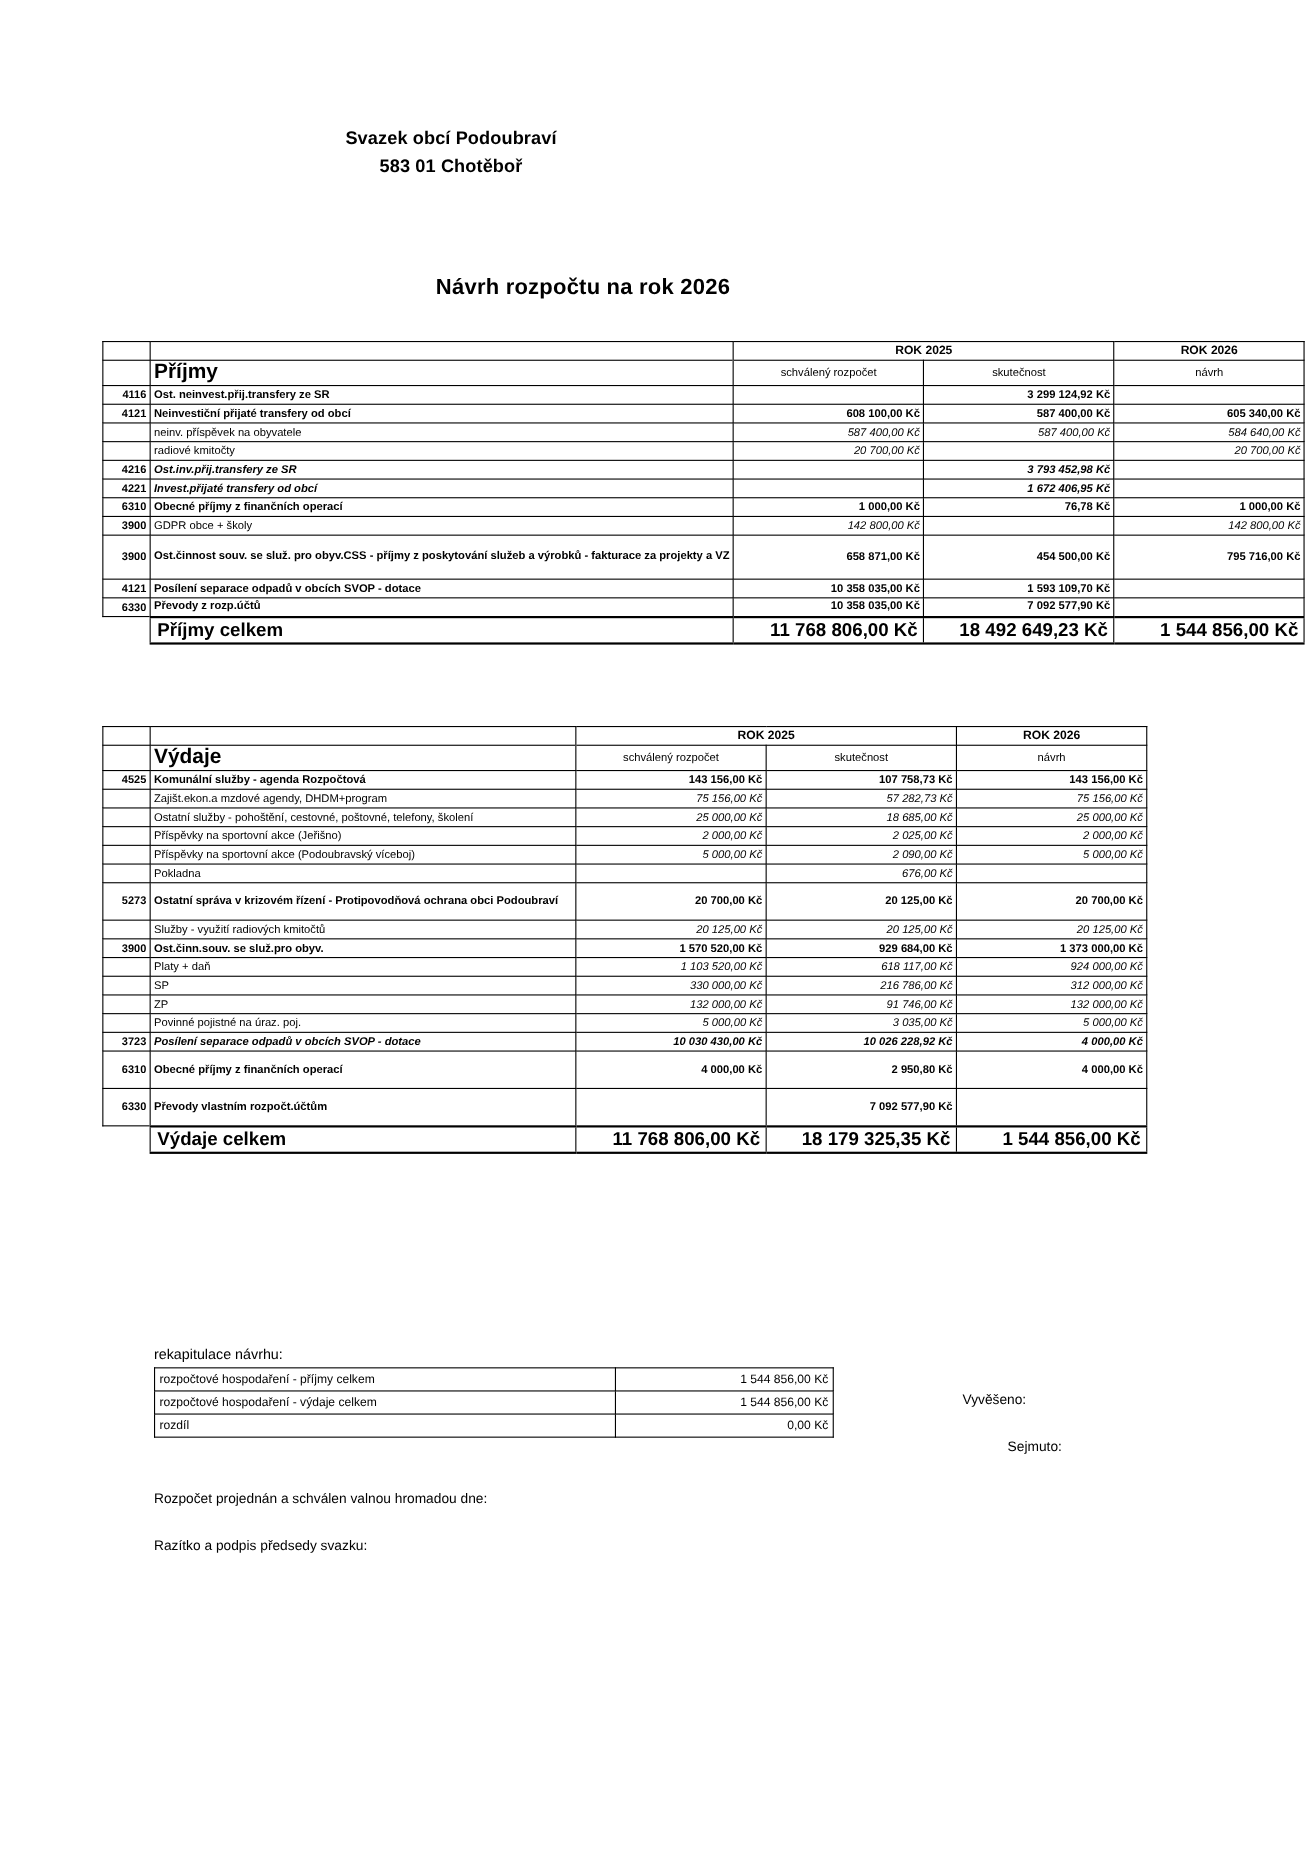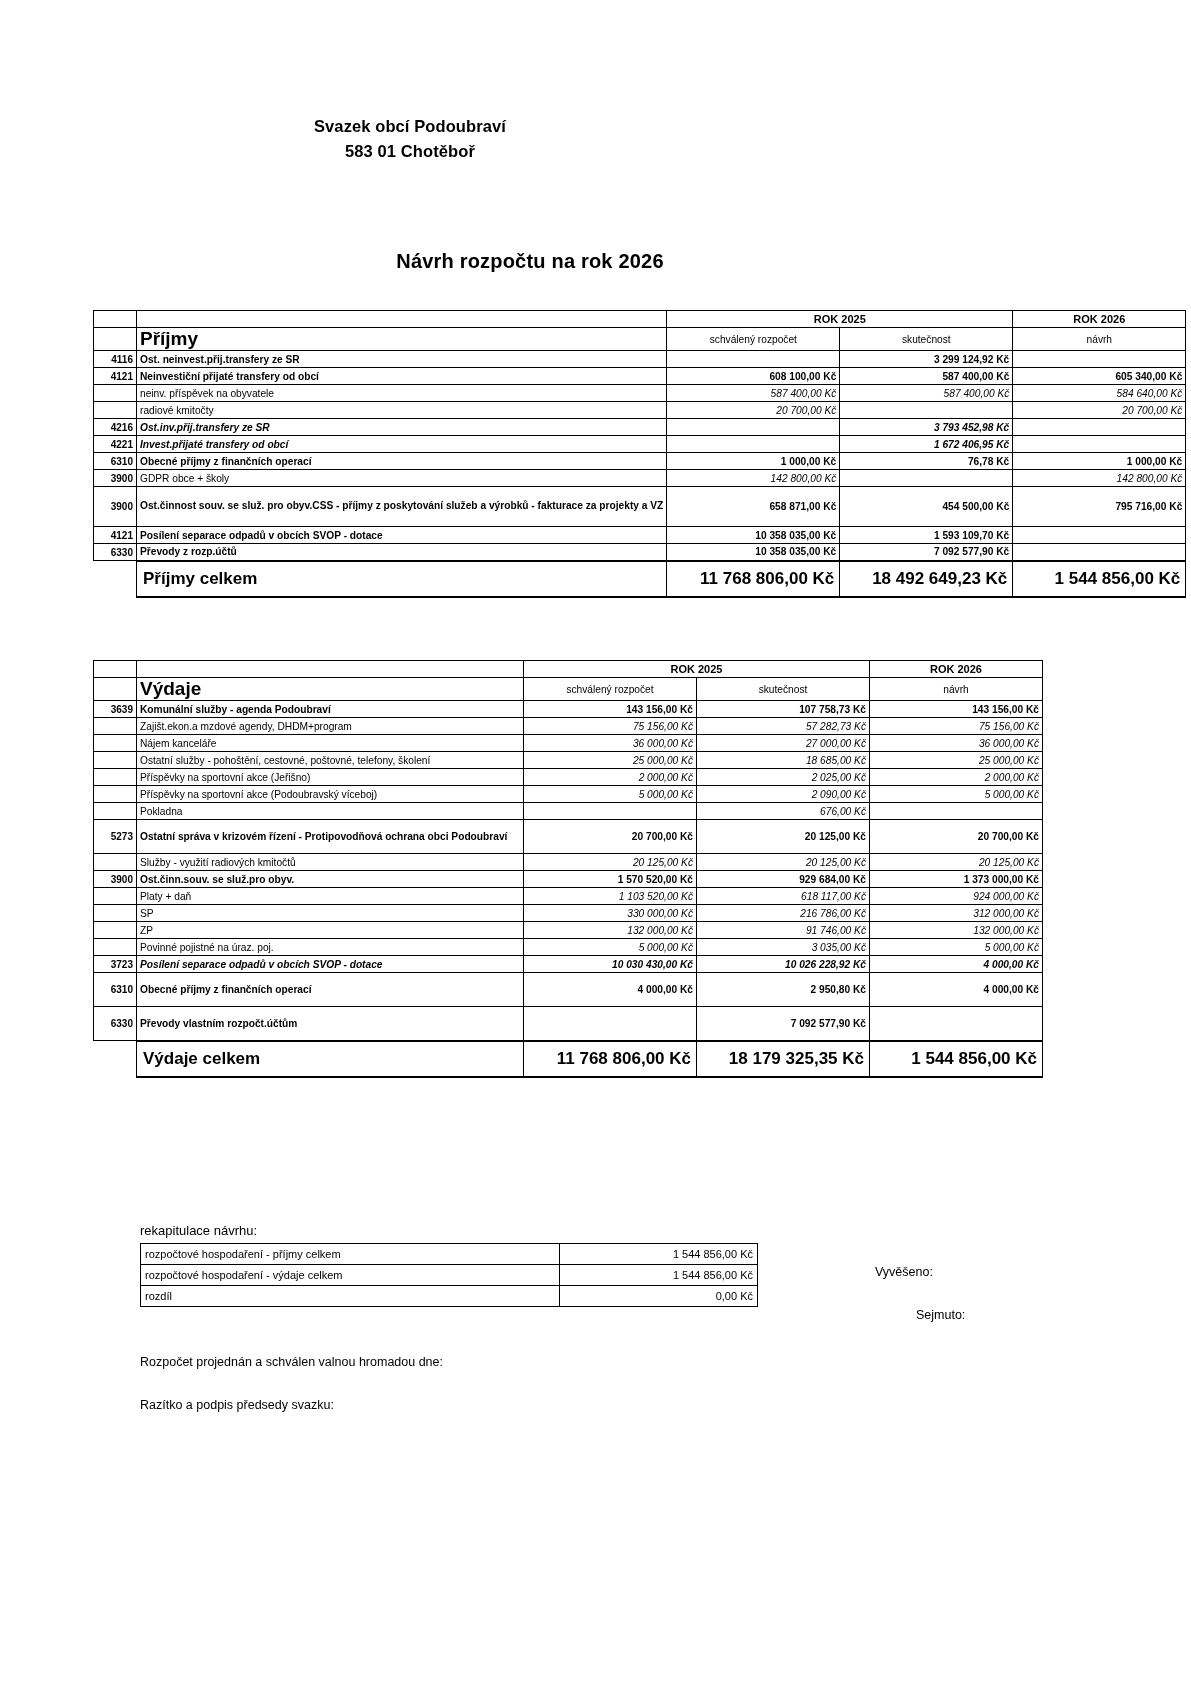--- a/index.html
+++ b/index.html
@@ -93,7 +93,7 @@
   .italic { font-style: italic; }
 
   .row-total td {
-    height: 36px;
+    height: 24px;
     font-size: 17px;
     font-weight: bold;
     border-top: 2px solid #000;

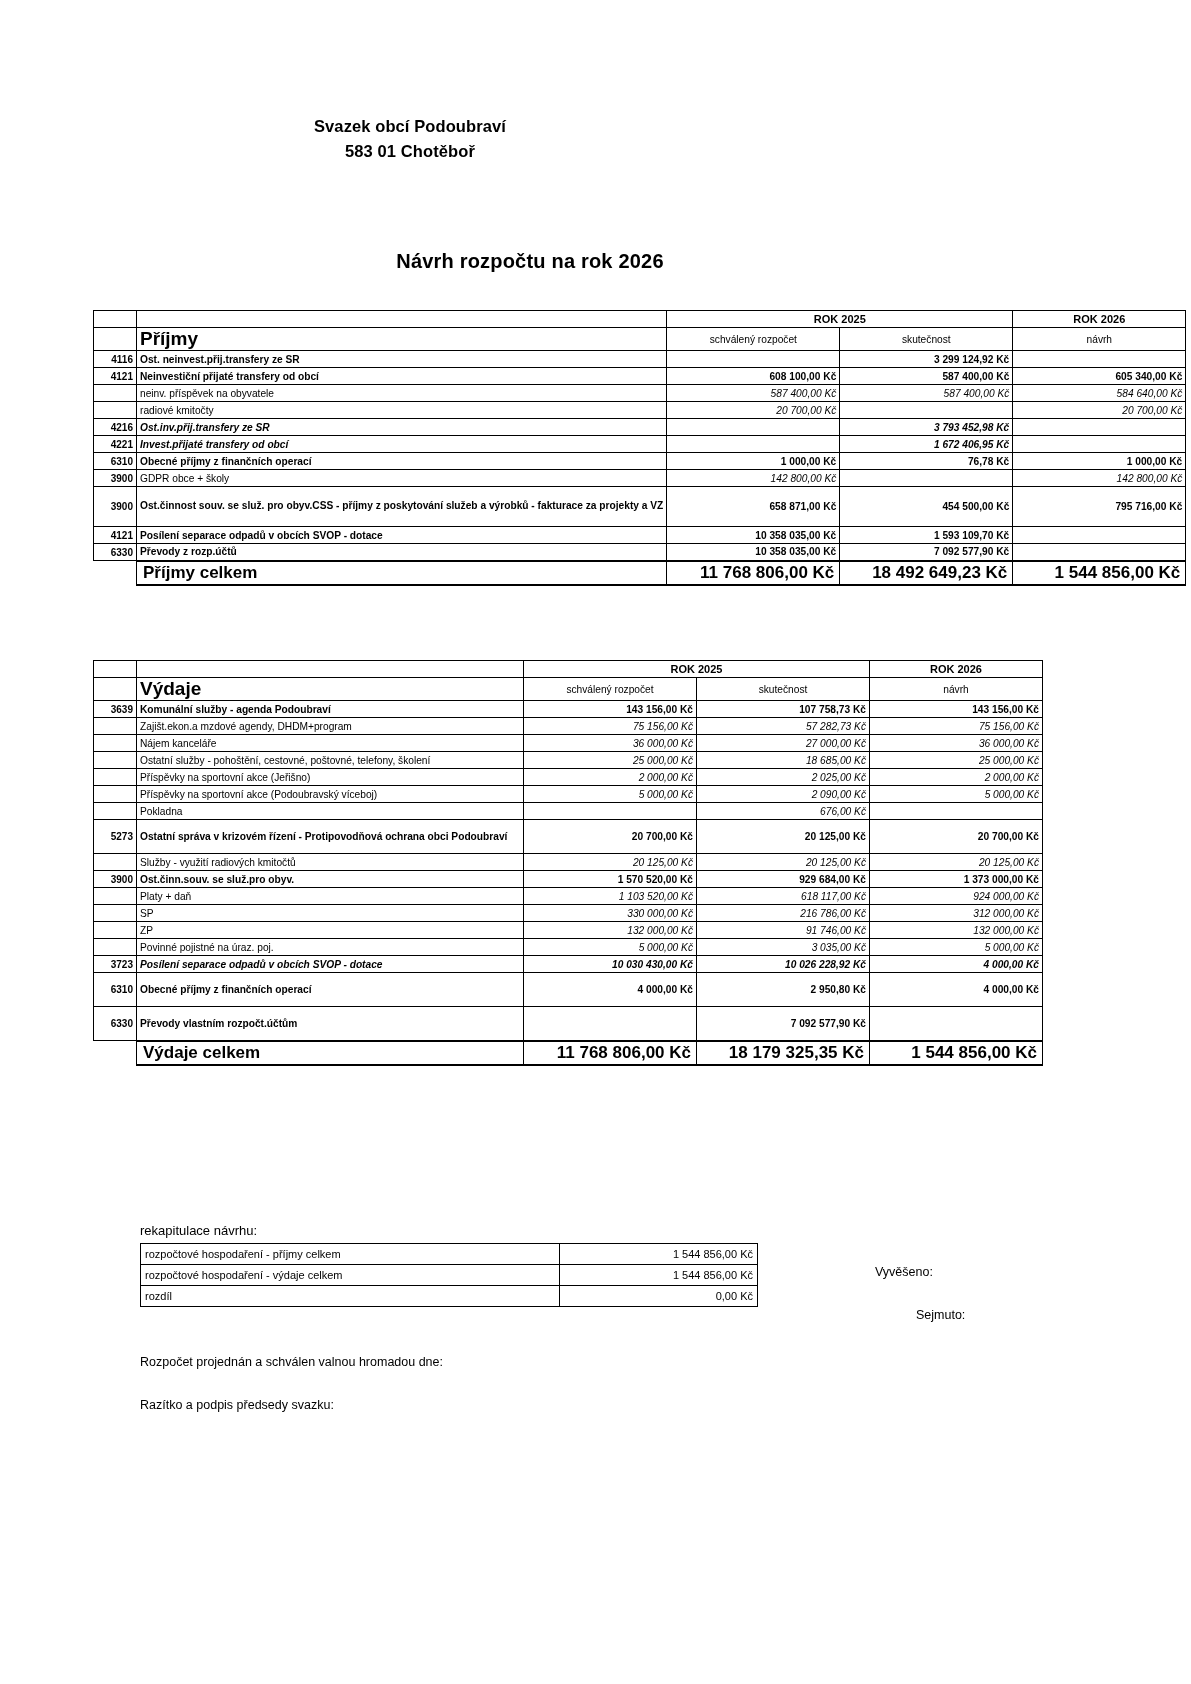--- a/index.html
+++ b/index.html
@@ -288,7 +288,7 @@
           <td class="col-num hdr-sub">návrh</td>
         </tr>
         <tr class="">
-          <td class="col-code">3639</td>
+          <td class="col-code">4525</td>
           <td class="col-label bold">Komunální služby - agenda Podoubraví</td>
           <td class="col-num bold">143 156,00 Kč</td>
           <td class="col-num bold">107 758,73 Kč</td>

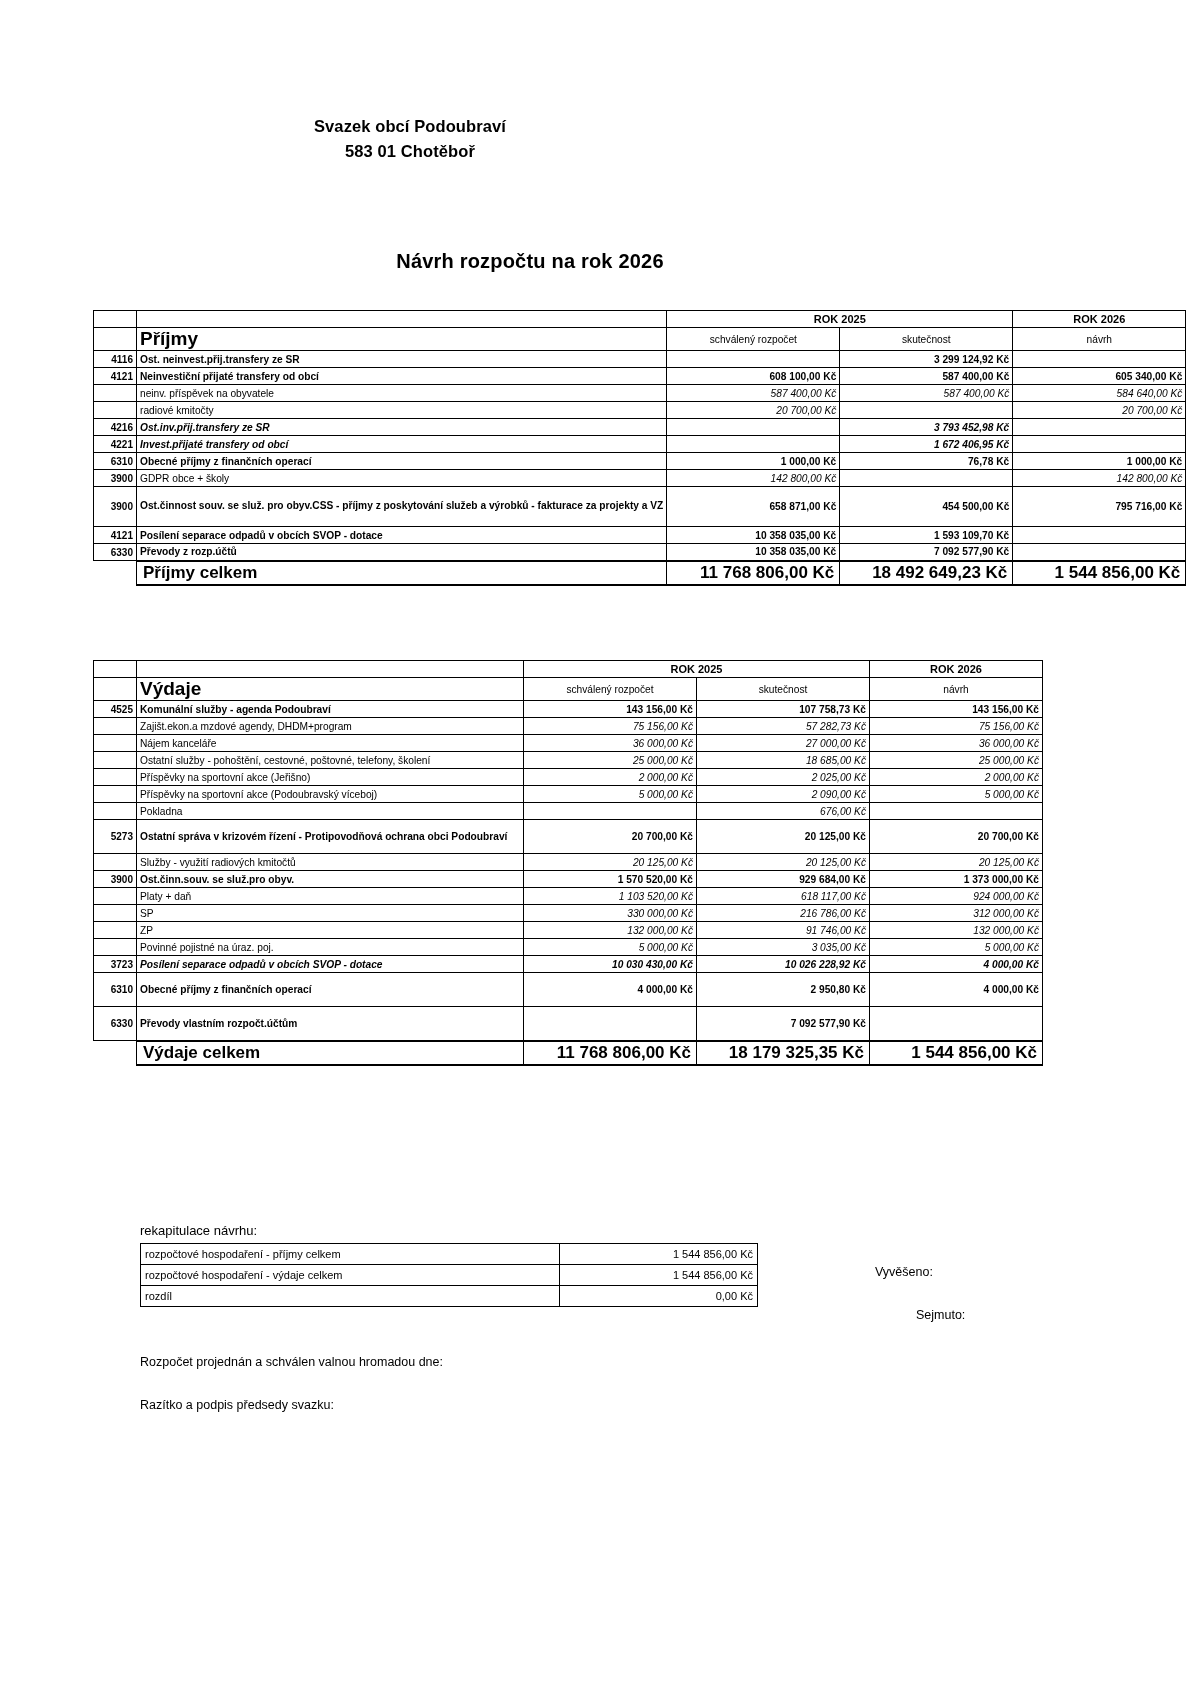--- a/index.html
+++ b/index.html
@@ -289,7 +289,7 @@
         </tr>
         <tr class="">
           <td class="col-code">4525</td>
-          <td class="col-label bold">Komunální služby - agenda Podoubraví</td>
+          <td class="col-label bold">Komunální služby - agenda Rozpočtová</td>
           <td class="col-num bold">143 156,00 Kč</td>
           <td class="col-num bold">107 758,73 Kč</td>
           <td class="col-num bold">143 156,00 Kč</td>

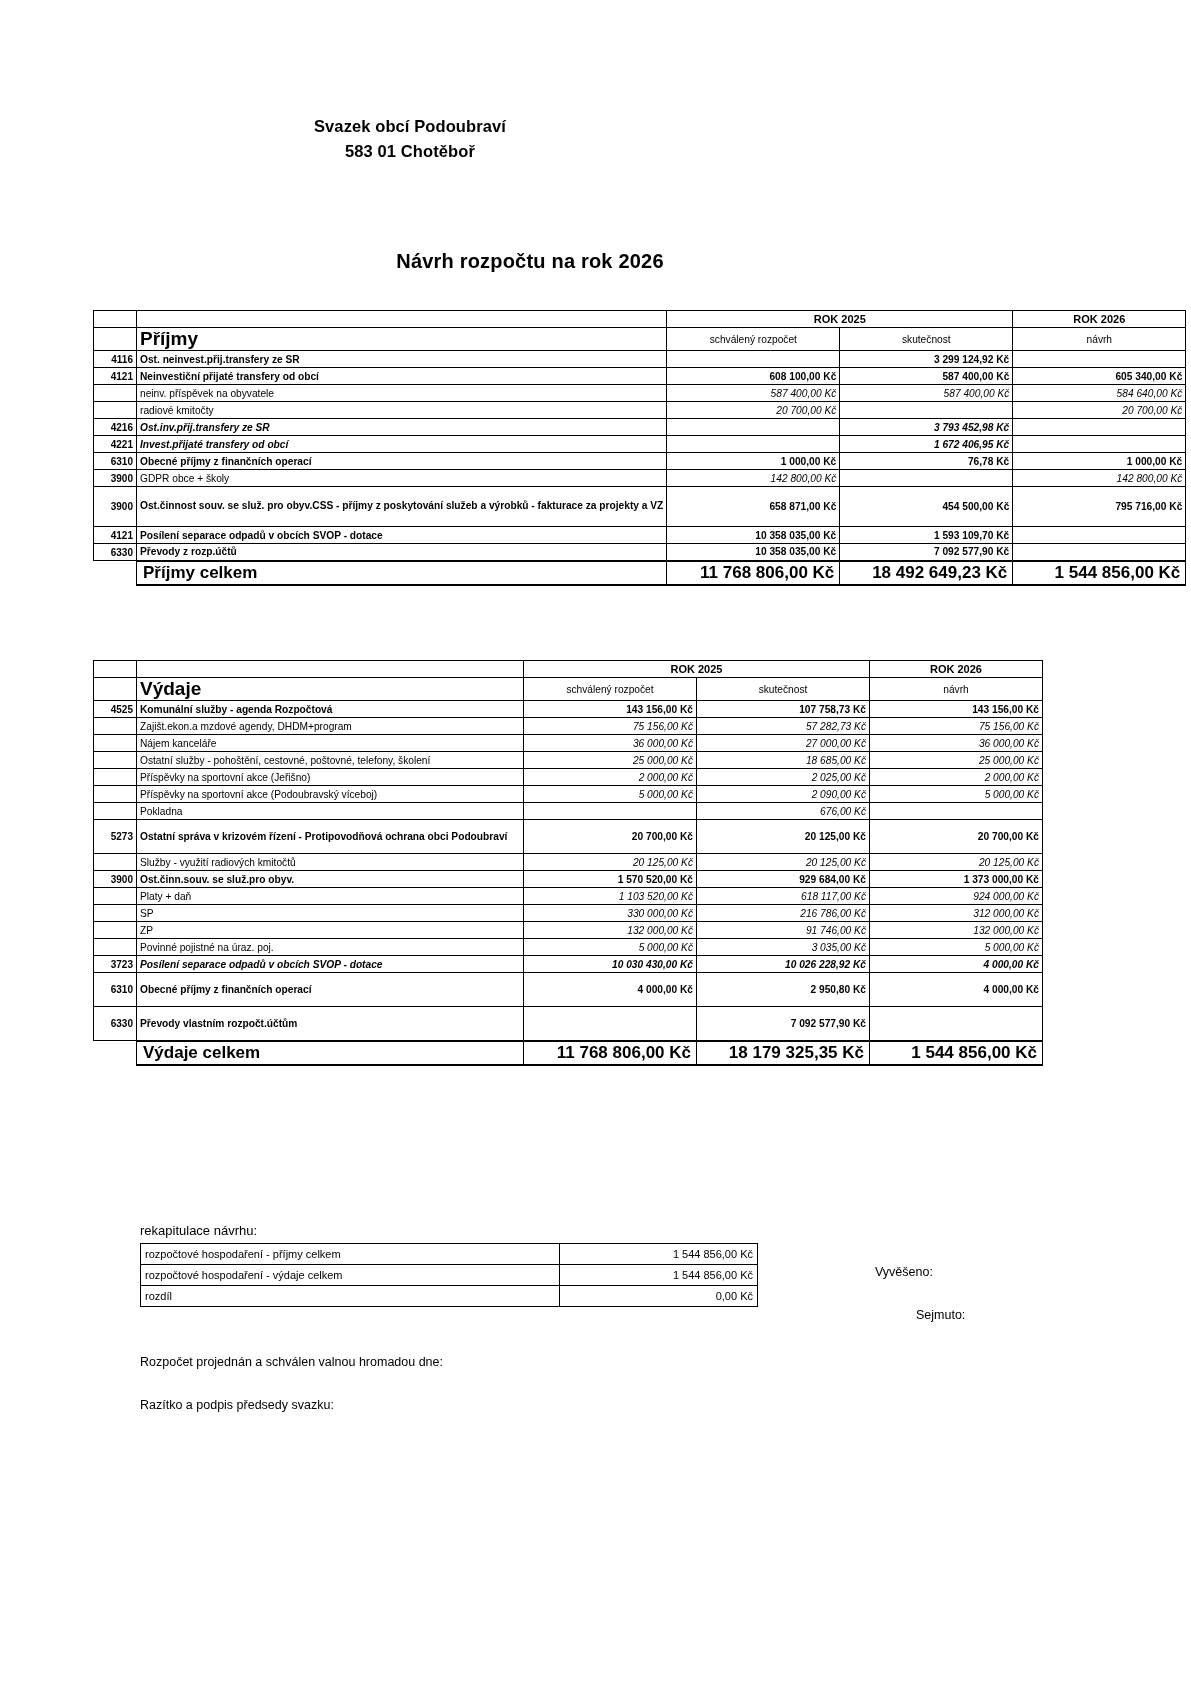--- a/index.html
+++ b/index.html
@@ -303,13 +303,6 @@
         </tr>
         <tr class="">
           <td class="col-code nocode"></td>
-          <td class="col-label">Nájem kanceláře</td>
-          <td class="col-num italic">36 000,00 Kč</td>
-          <td class="col-num italic">27 000,00 Kč</td>
-          <td class="col-num italic">36 000,00 Kč</td>
-        </tr>
-        <tr class="">
-          <td class="col-code nocode"></td>
           <td class="col-label">Ostatní služby - pohoštění, cestovné, poštovné, telefony, školení</td>
           <td class="col-num italic">25 000,00 Kč</td>
           <td class="col-num italic">18 685,00 Kč</td>

